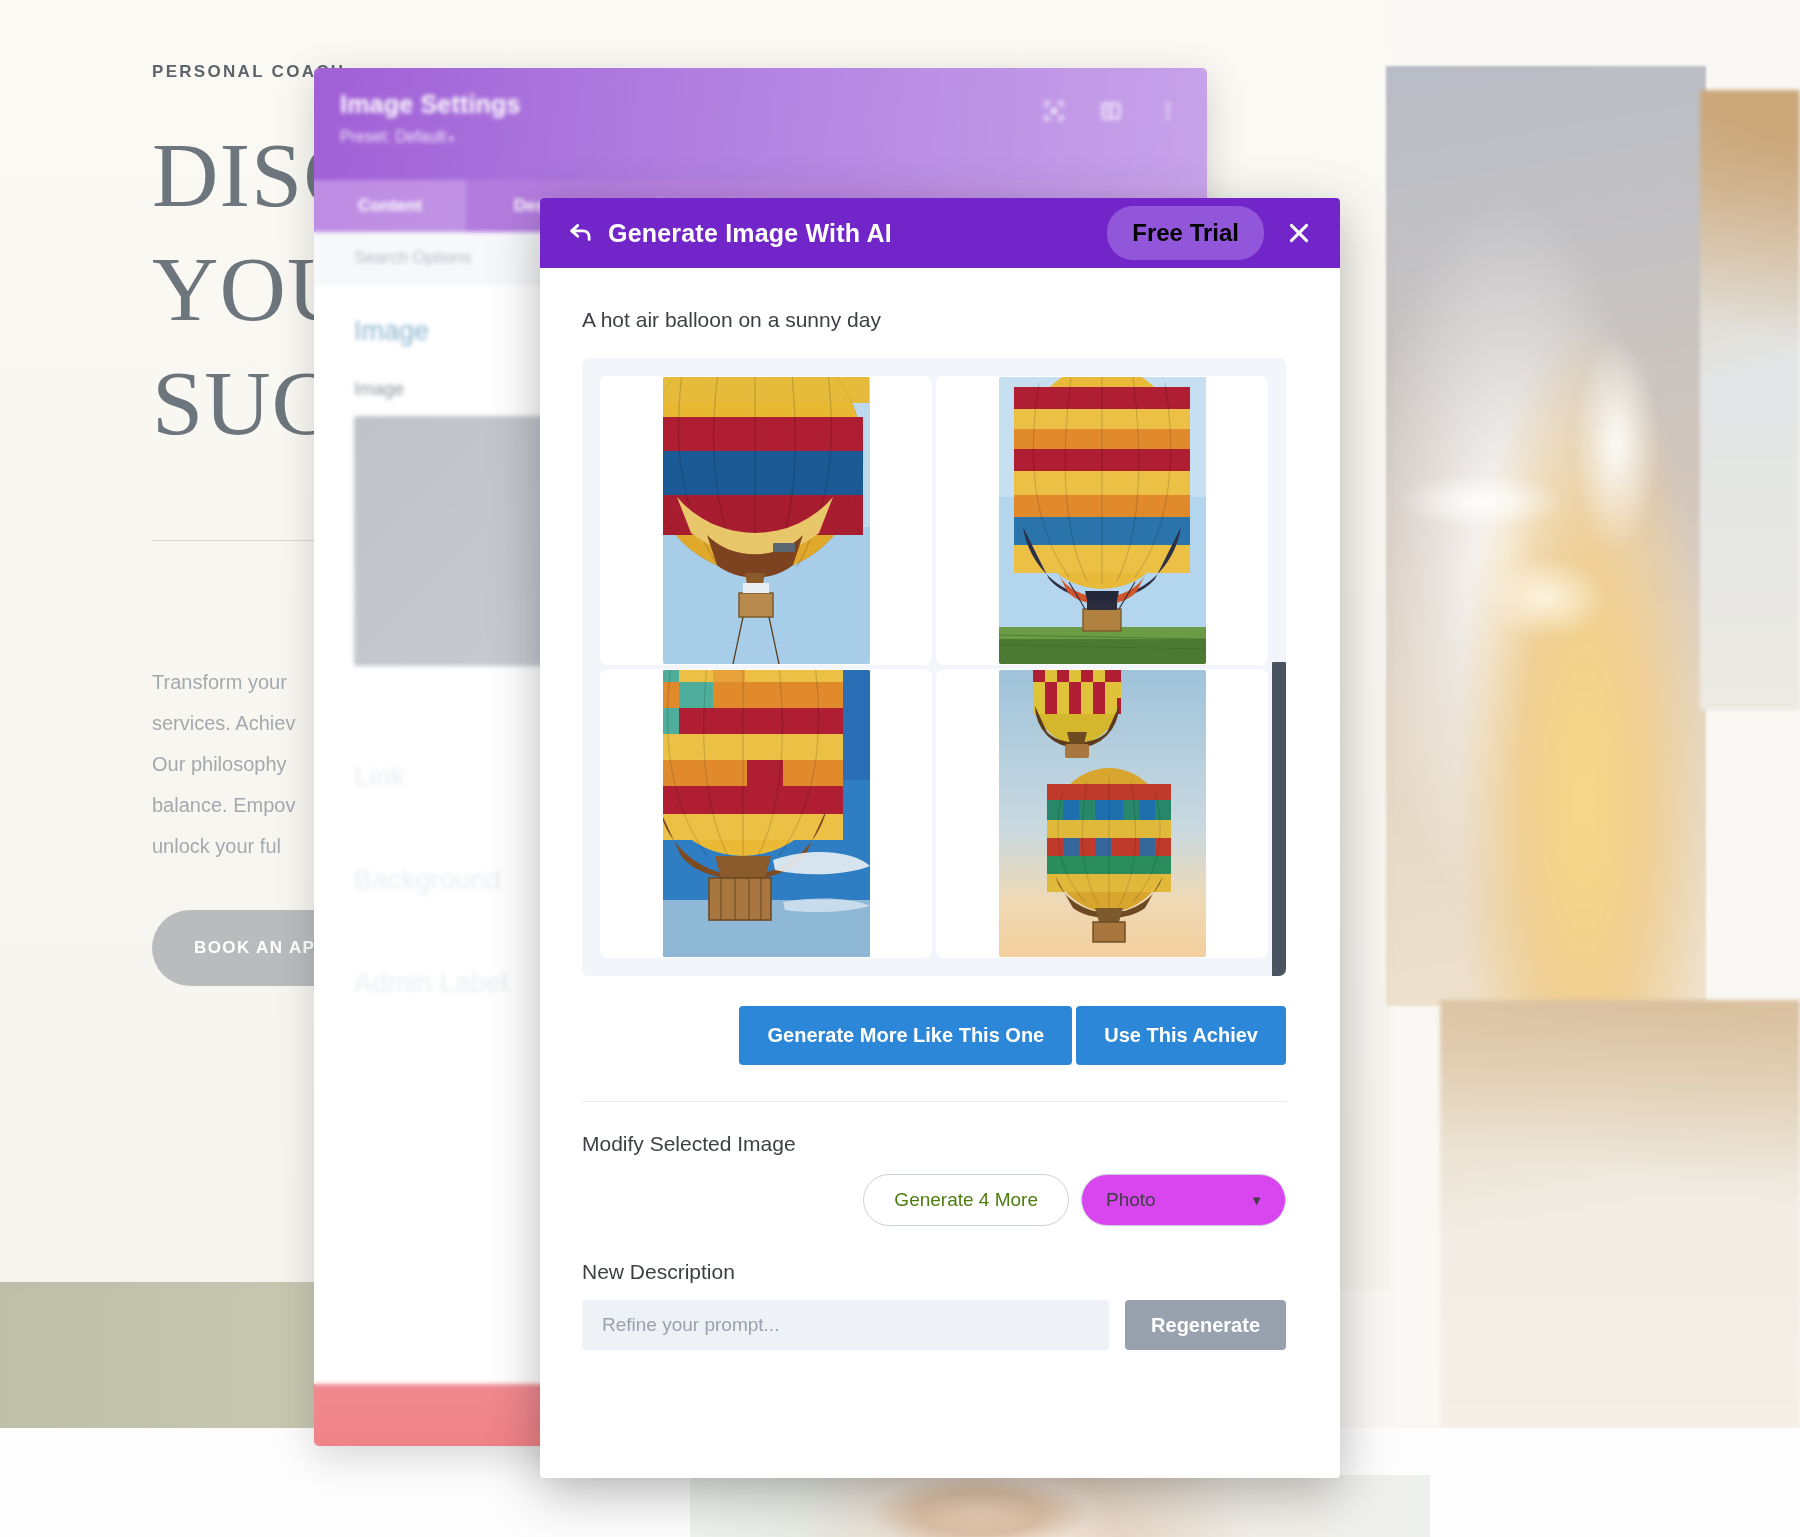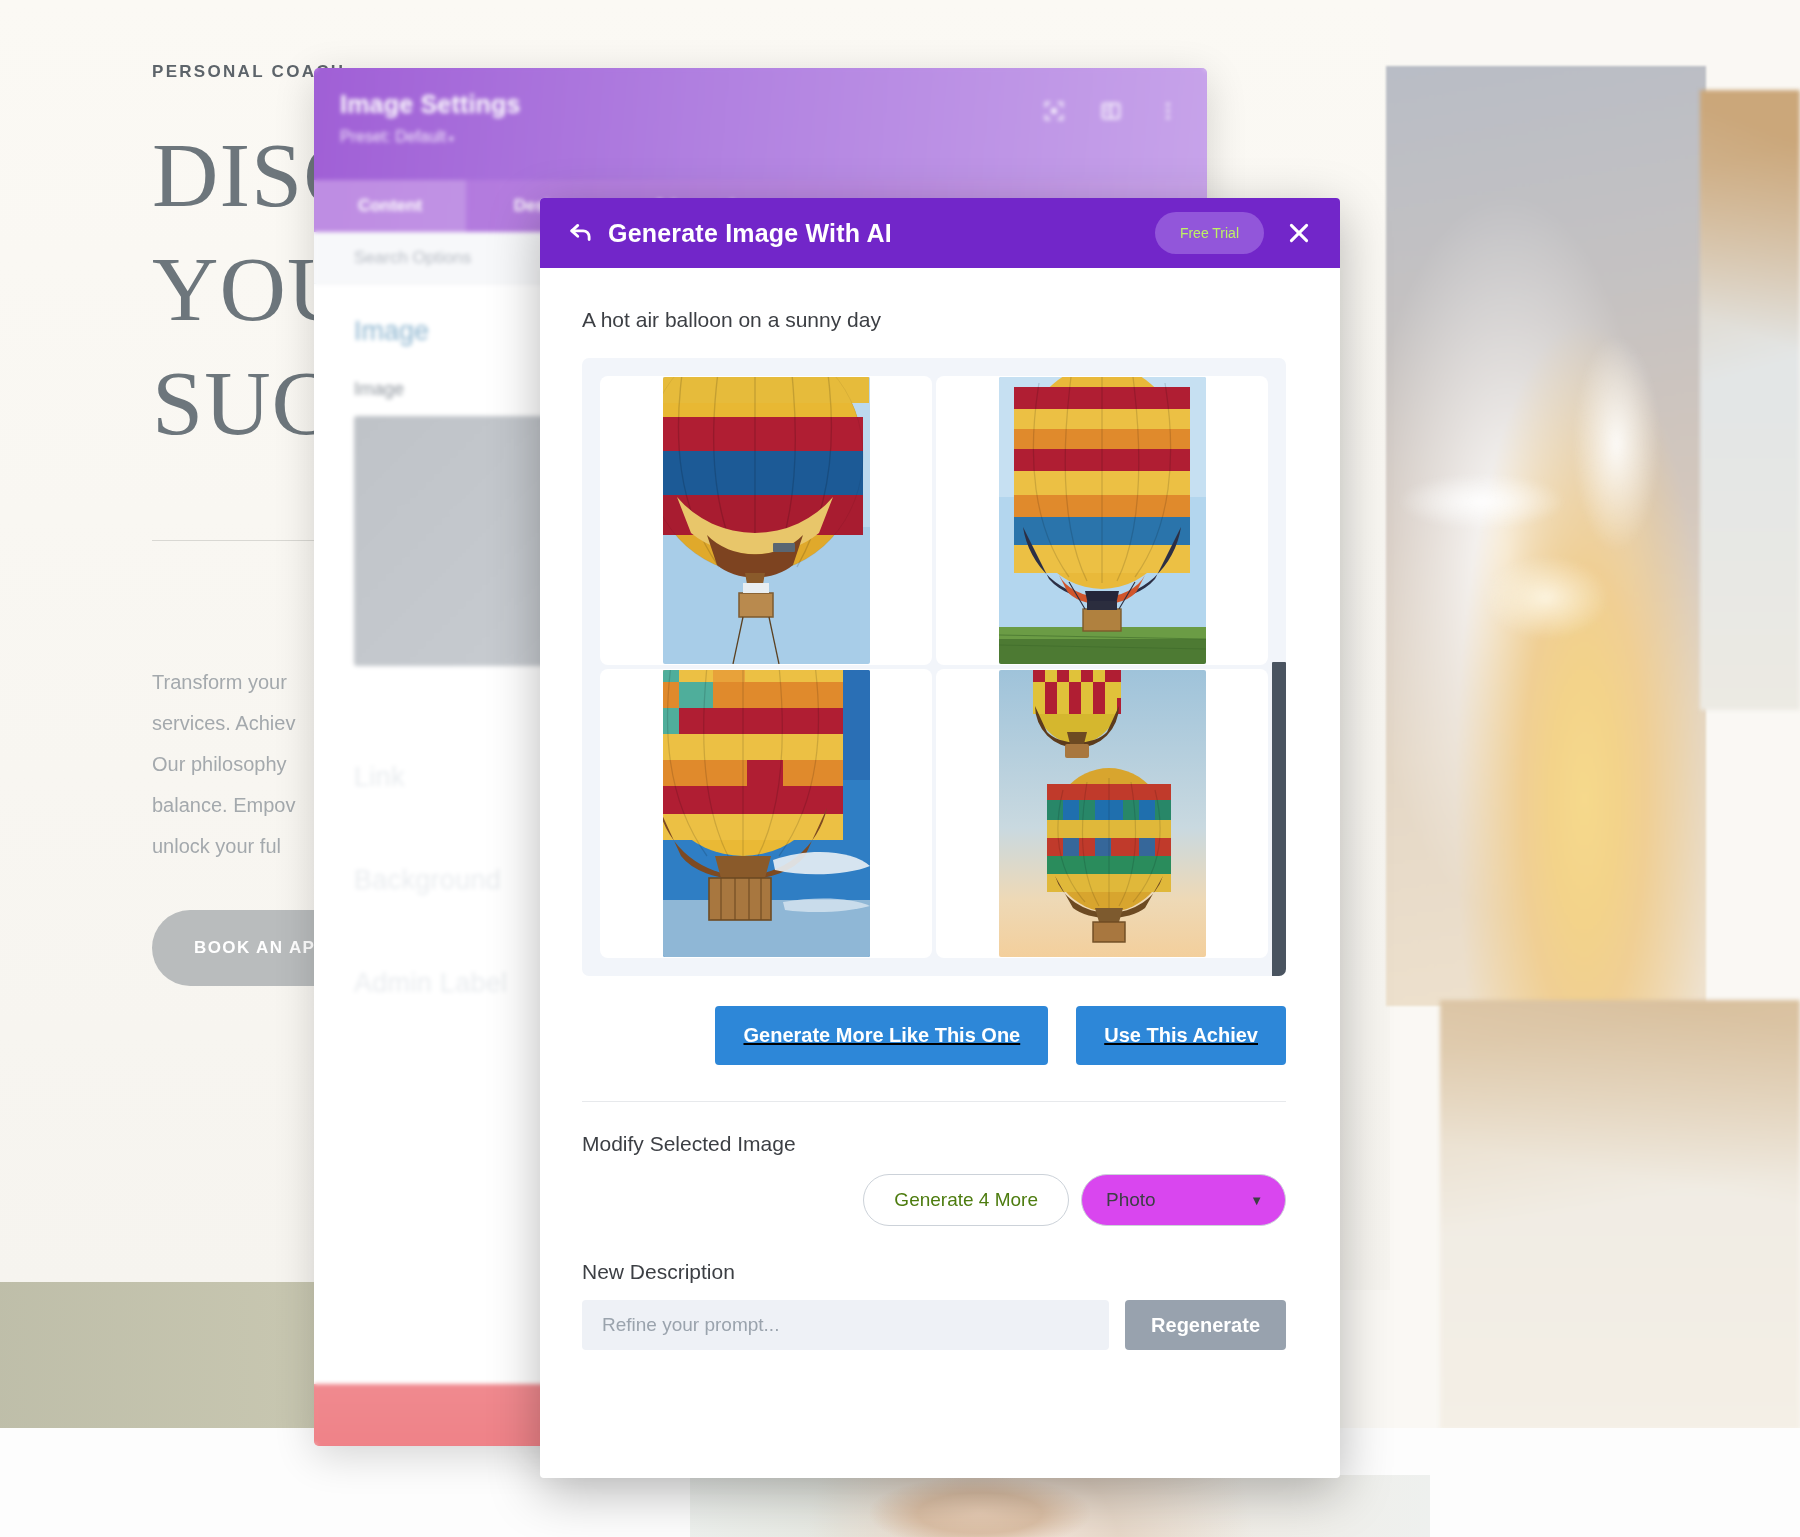--- a/index.html
+++ b/index.html
@@ -172,7 +172,7 @@
   .ai-back { width:30px; height:30px; display:flex; align-items:center; justify-content:center; margin-right:12px; }
   .ai-title { color:#fff; font-size:25px; font-weight:700; letter-spacing:.2px; flex:1; }
   .ai-trial {
-    background:#9256da; color:#bef264; font-size:14px; font-weight:400;
+    background:#9256da; color:#000000; font-size:24px; font-weight:700;
     border-radius:26px; padding:13px 25px; margin-right:20px;
   }
   .ai-close { width:30px; height:30px; display:flex; align-items:center; justify-content:center; cursor:pointer; }

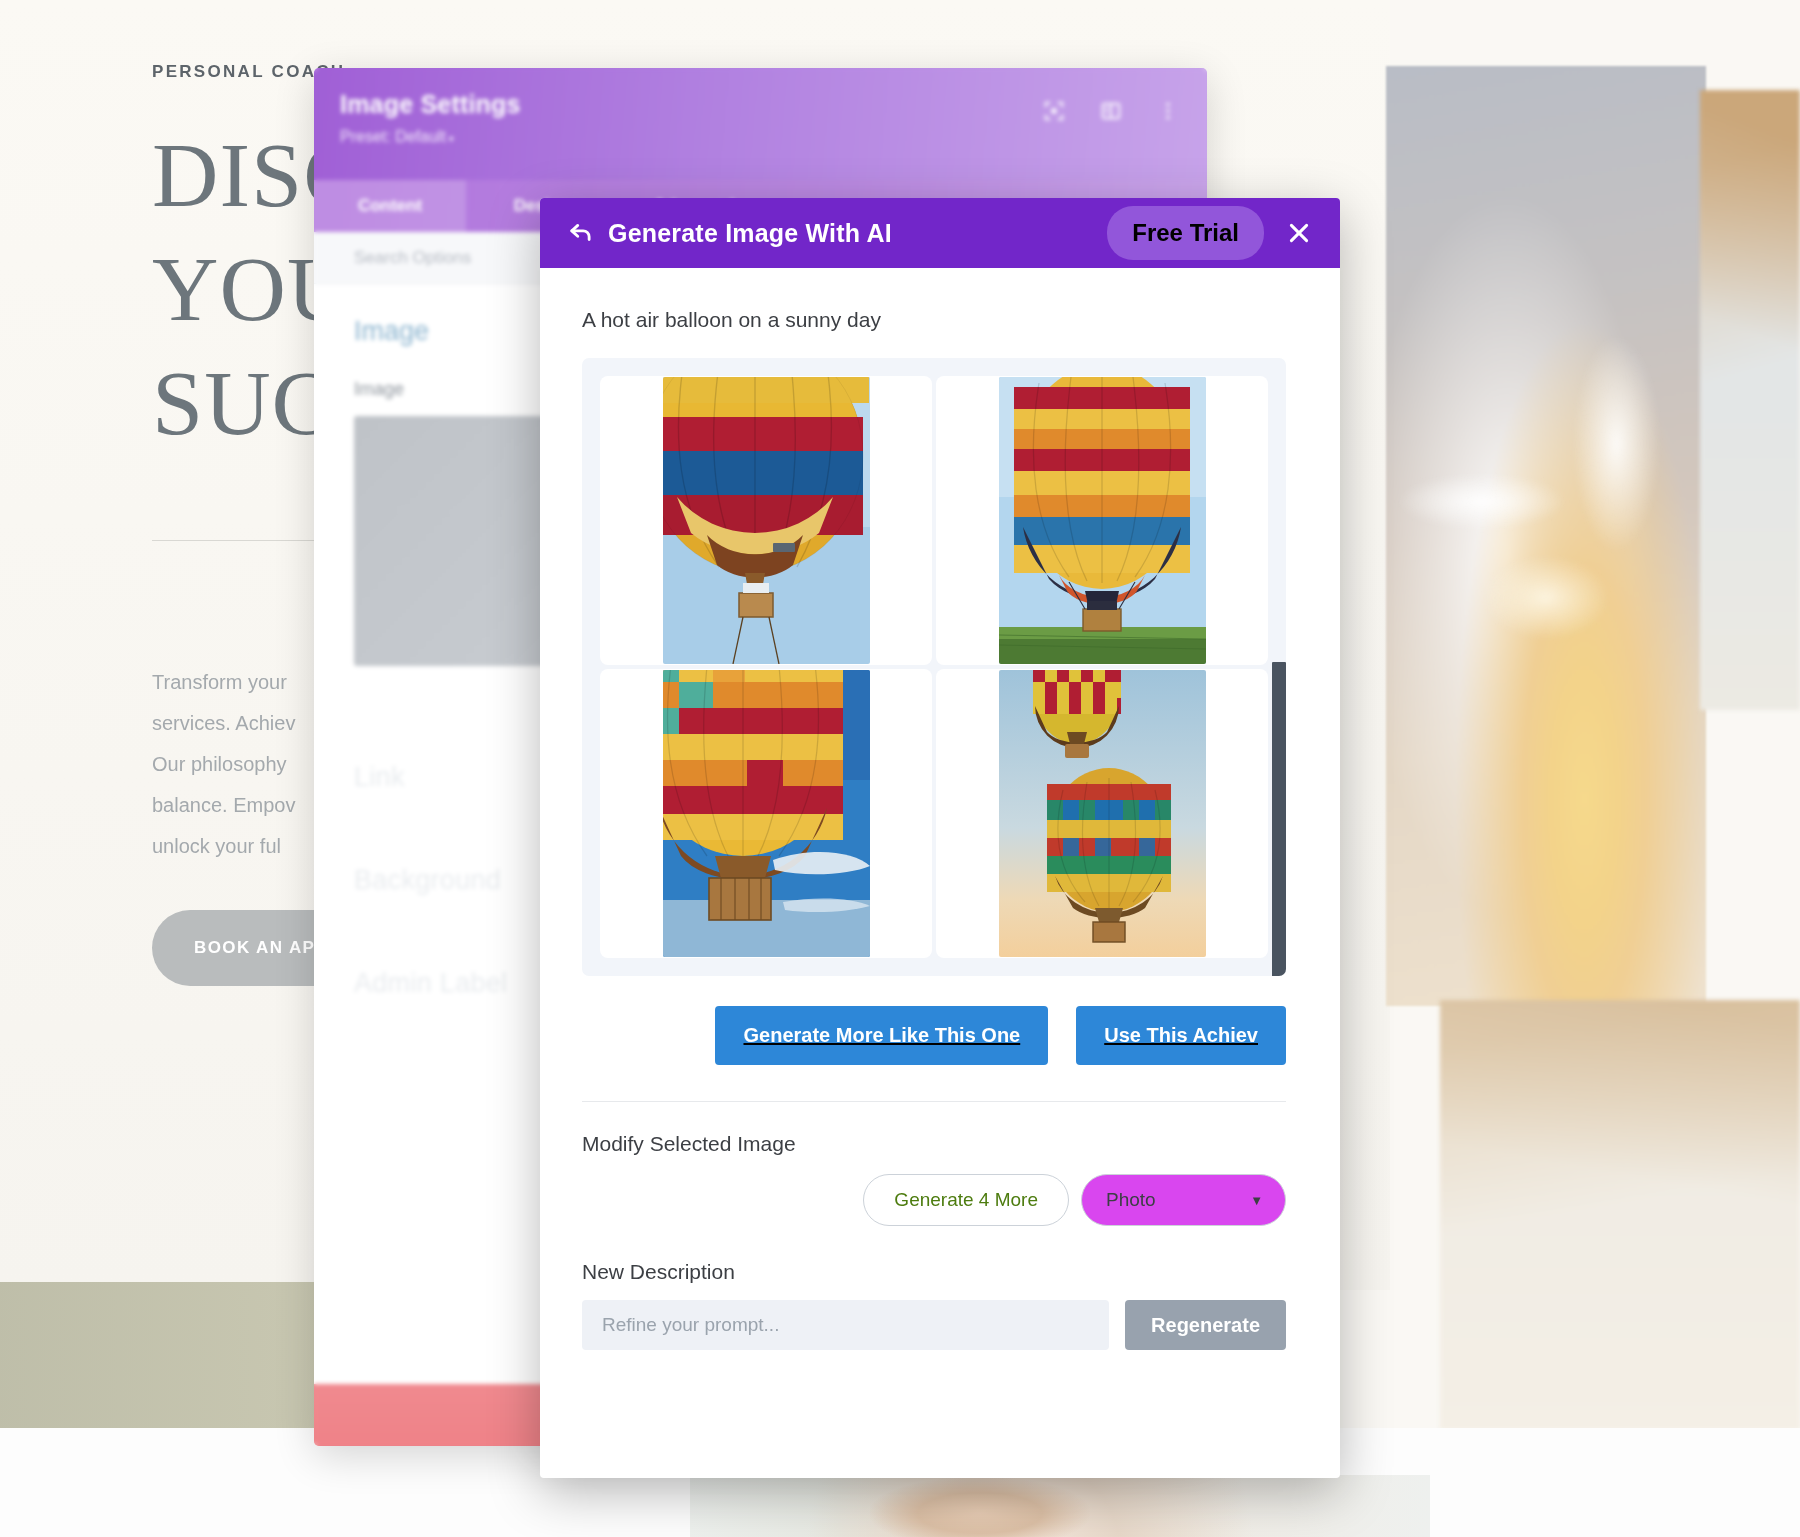--- a/index.html
+++ b/index.html
@@ -197,7 +197,7 @@
     background:#4a5460; border-radius:1px;
   }
 
-  .ai-actions { display:flex; justify-content:flex-end; gap:28px; margin-top:30px;text-decoration:underline; }
+  .ai-actions { display:flex; justify-content:flex-end; gap:4px; margin-top:30px; }
   .btn-blue {
     background:#2d87d8; color:#fff; border:none; border-radius:4px;
     font-size:20px; font-weight:700; padding:18px 28px; cursor:pointer;

